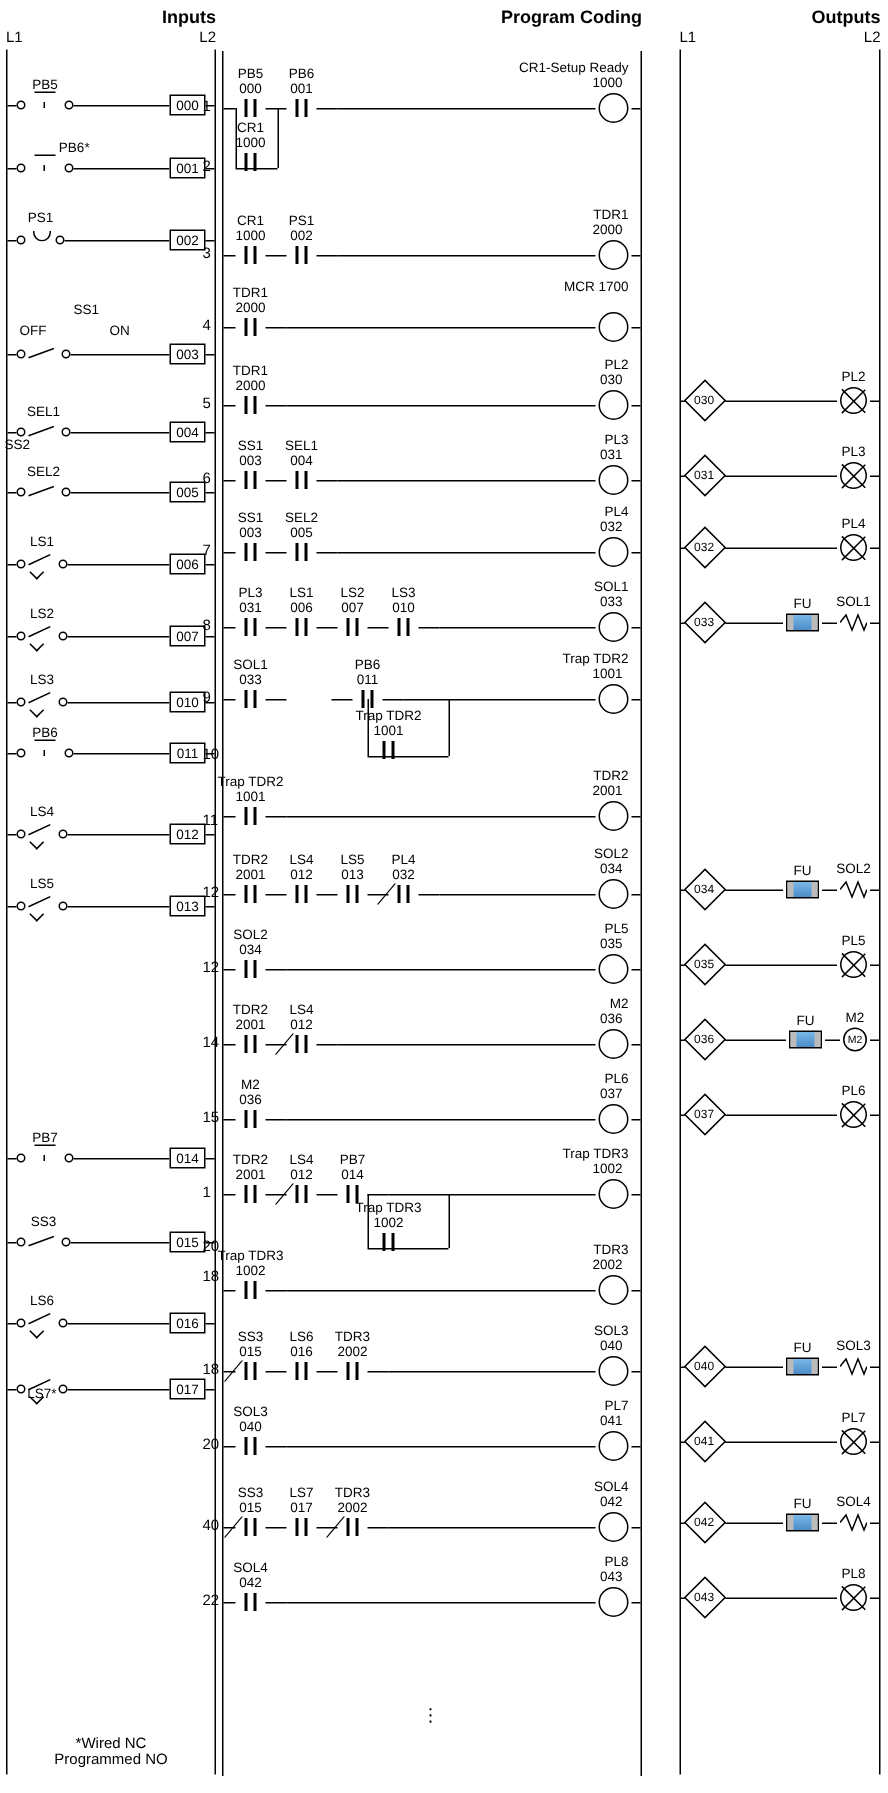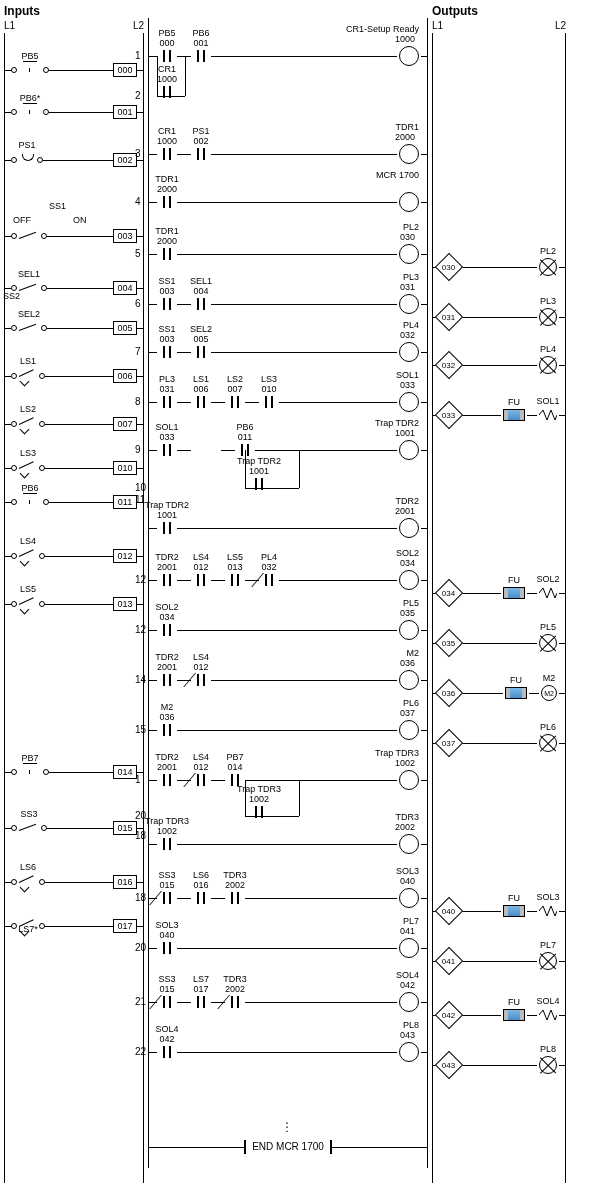--- a/index.html
+++ b/index.html
@@ -17,7 +17,7 @@
   .col-inputs { width: 140px; }
   .col-program { width: 280px; }
   .col-outputs { width: 134px; }
-  .hdr { font-weight: bold; font-size: 12px; text-align: left; margin-bottom: 2px; }
+  .hdr { font-weight: bold; font-size: 12px; text-align: right; margin-bottom: 2px; }
   .rails { display: flex; justify-content: space-between; font-size: 10px; margin-bottom: 2px; }
   .ladder { position: relative; border-left: 1px solid #000; border-right: 1px solid #000; }
   .col-inputs .ladder { height: 1150px; }

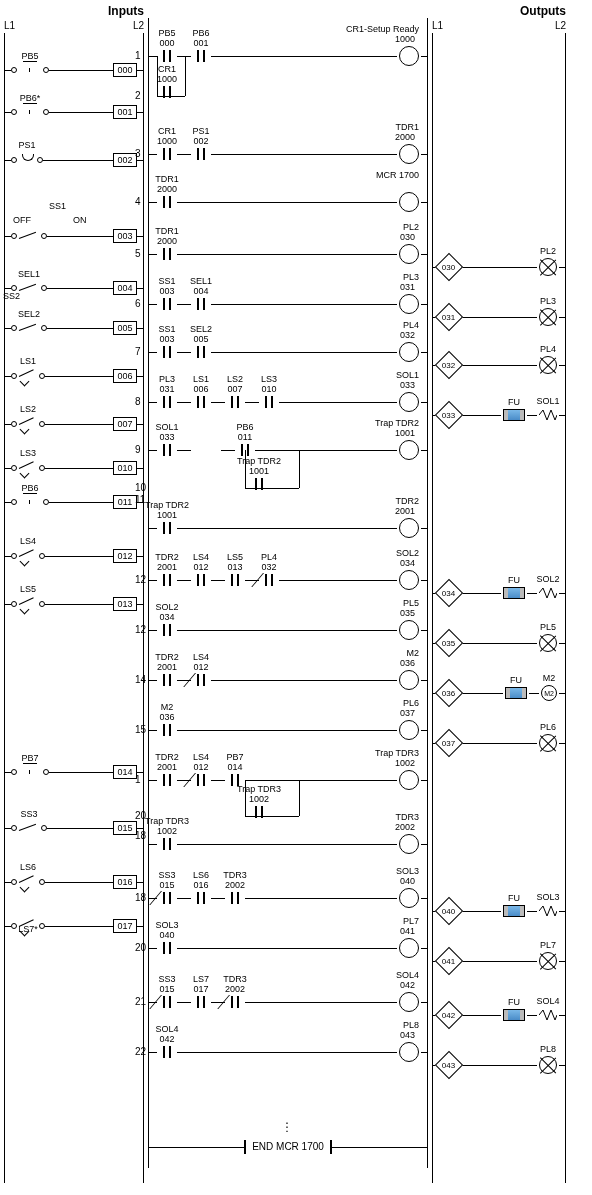--- a/index.html
+++ b/index.html
@@ -289,6 +289,7 @@
   </div>
 
   <div class="col col-program">
+    <div class="hdr">Program Coding</div>
     <div style="height:14px"></div>
     <div class="ladder" id="program-ladder">
       <div class="end-mcr">

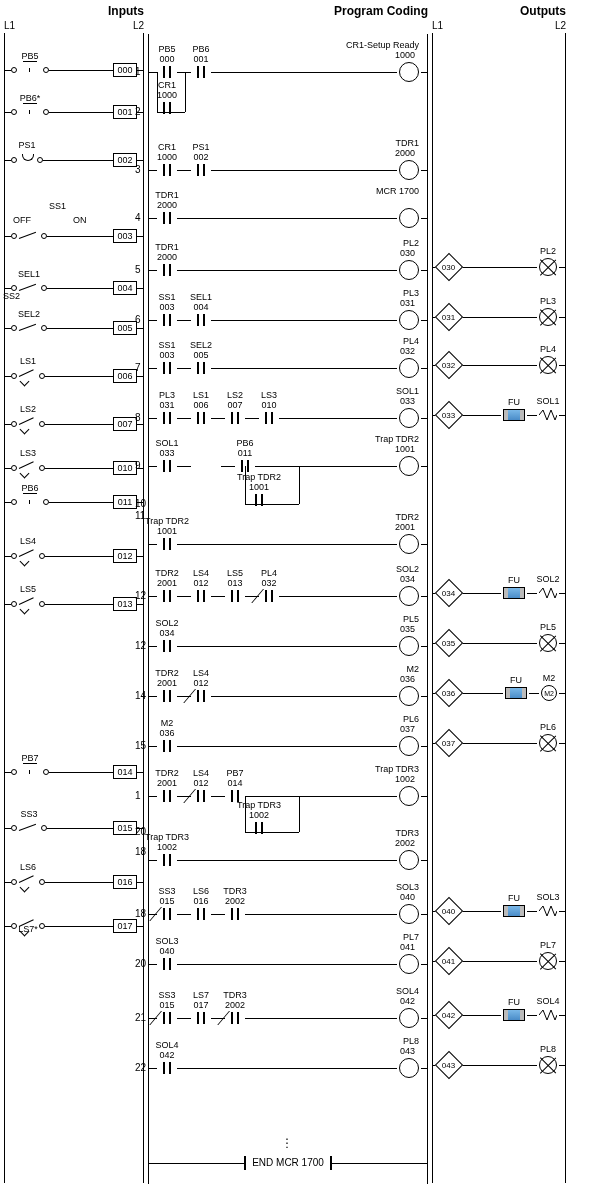--- a/index.html
+++ b/index.html
@@ -16,7 +16,7 @@
   .col { position: relative; }
   .col-inputs { width: 140px; }
   .col-program { width: 280px; }
-  .col-outputs { width: 134px; }
+  .col-outputs { width: 134px; margin-left: 21px; }
   .hdr { font-weight: bold; font-size: 12px; text-align: right; margin-bottom: 2px; }
   .rails { display: flex; justify-content: space-between; font-size: 10px; margin-bottom: 2px; }
   .ladder { position: relative; border-left: 1px solid #000; border-right: 1px solid #000; }

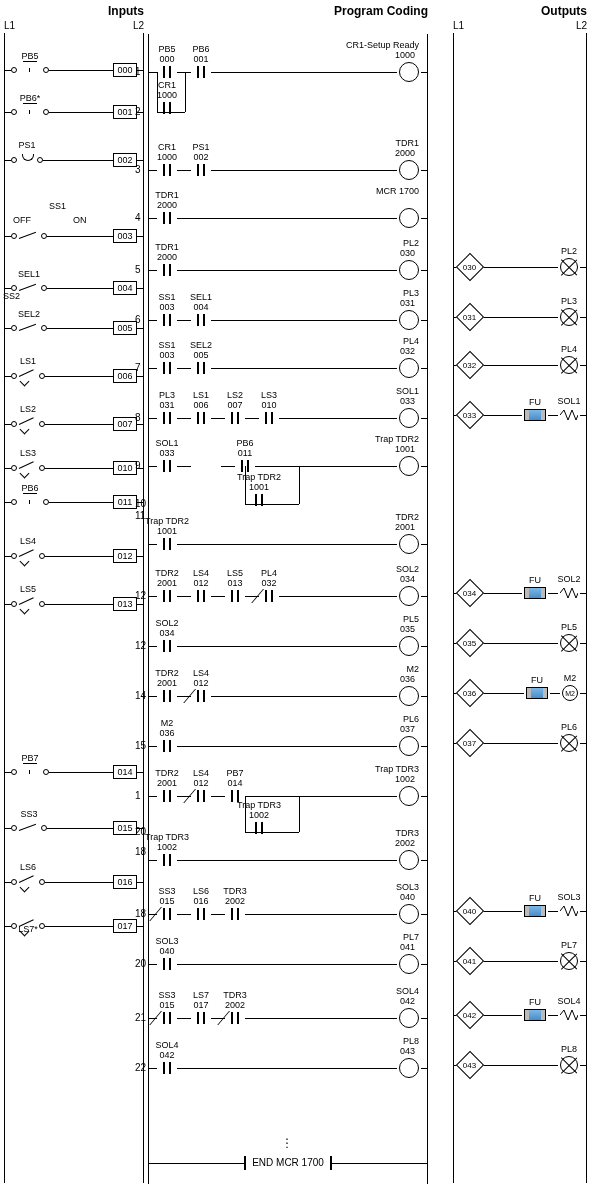--- a/index.html
+++ b/index.html
@@ -110,7 +110,7 @@
           <div class="terminal"></div>
           <div class="dev">
             <div class="pb-no"></div>
-            <div class="lbl" style="top: -14px;">PB6*</div>
+            <div class="lbl" style="top: -14px; padding-left: 39px;">PB6*</div>
           </div>
           <div class="terminal"></div>
           <div class="wire"></div>

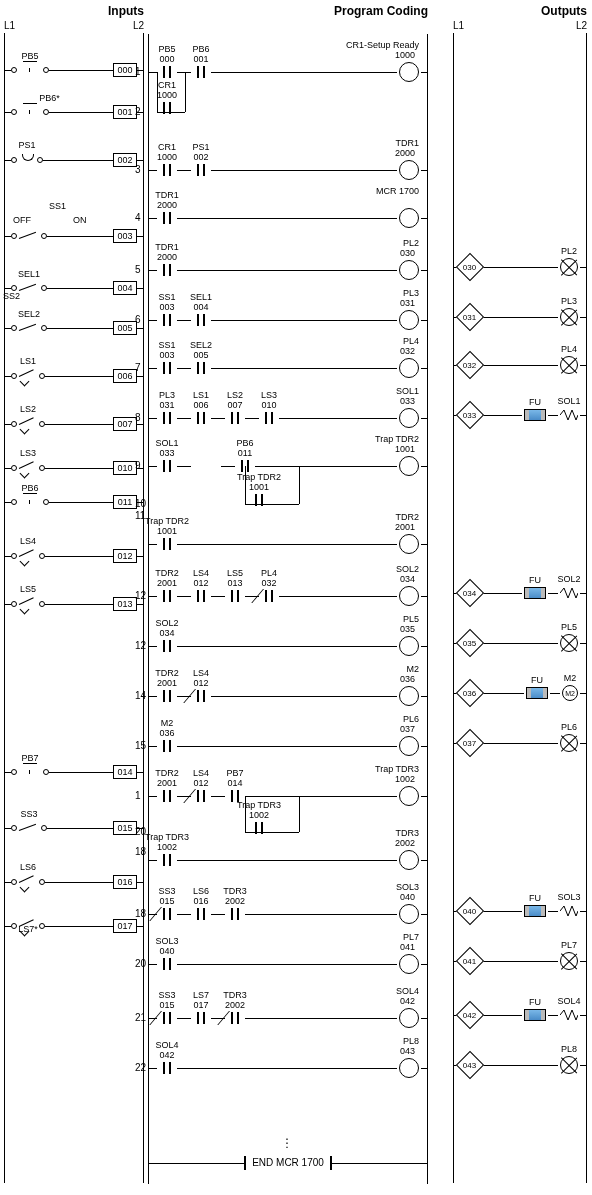--- a/index.html
+++ b/index.html
@@ -505,7 +505,7 @@
         <div class="branch-v" style="left: 150px; top: 432px; height: 38px;"></div>
         <div class="branch-h" style="left: 96px; top: 470px; width: 54px;"></div>
         <div class="rung-num" style="top: 464px;">10</div>
-        <div class="rung-num" style="top: 476px;">11</div>
+        <div class="rung-num" style="top: 508px;">11</div>
         <div class="rung" style="top: 500px;">
           <div class="wire" style="max-width: 8px;"></div>
           <div class="dev">

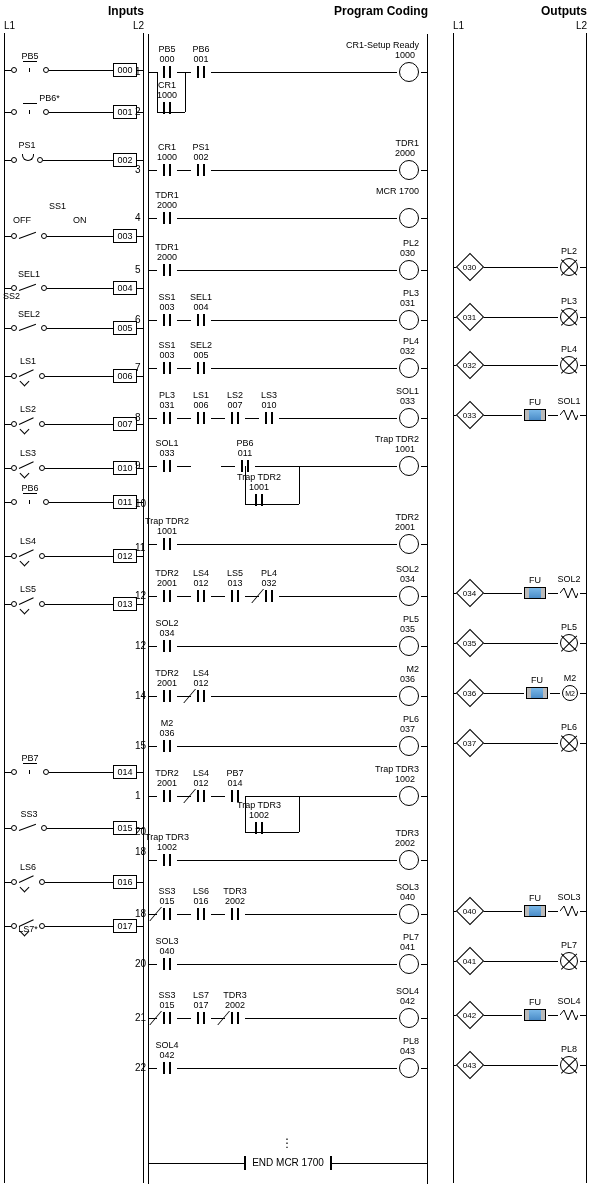--- a/index.html
+++ b/index.html
@@ -725,7 +725,7 @@
           </div>
           <div class="wire" style="max-width: 6px;"></div>
         </div>
-        <div class="rung-num" style="top: 978px;">21</div>
+        <div class="rung-num" style="top: 978px;">40</div>
         <div class="rung" style="top: 974px;">
           <div class="wire" style="max-width: 8px;"></div>
           <div class="dev">

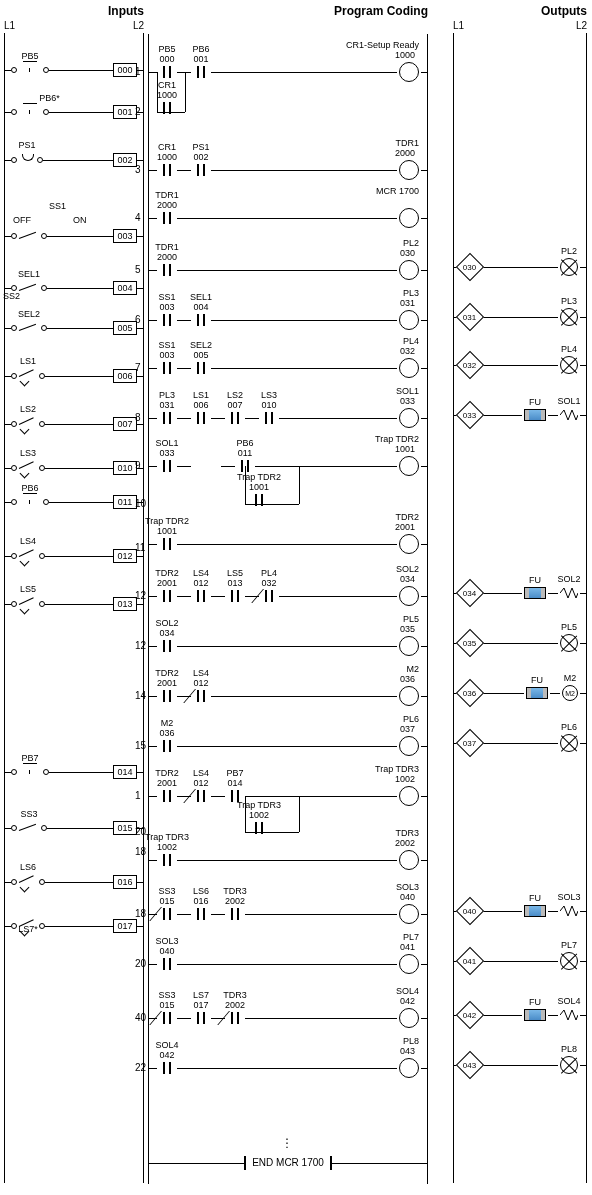--- a/index.html
+++ b/index.html
@@ -93,6 +93,8 @@
       <div class="ss-label" style="top:168px; left:44px;">SS1</div>
       <div class="ss-label" style="top:182px; left:8px;">OFF</div>
       <div class="ss-label" style="top:182px; left:68px;">ON</div>
+      <div class="footnote" style="white-space:pre-line;">*Wired NC
+Programmed NO</div>
     <div class="rung" style="top: 30px;">
           <div class="wire" style="max-width: 6px;"></div>
           <div class="terminal"></div>

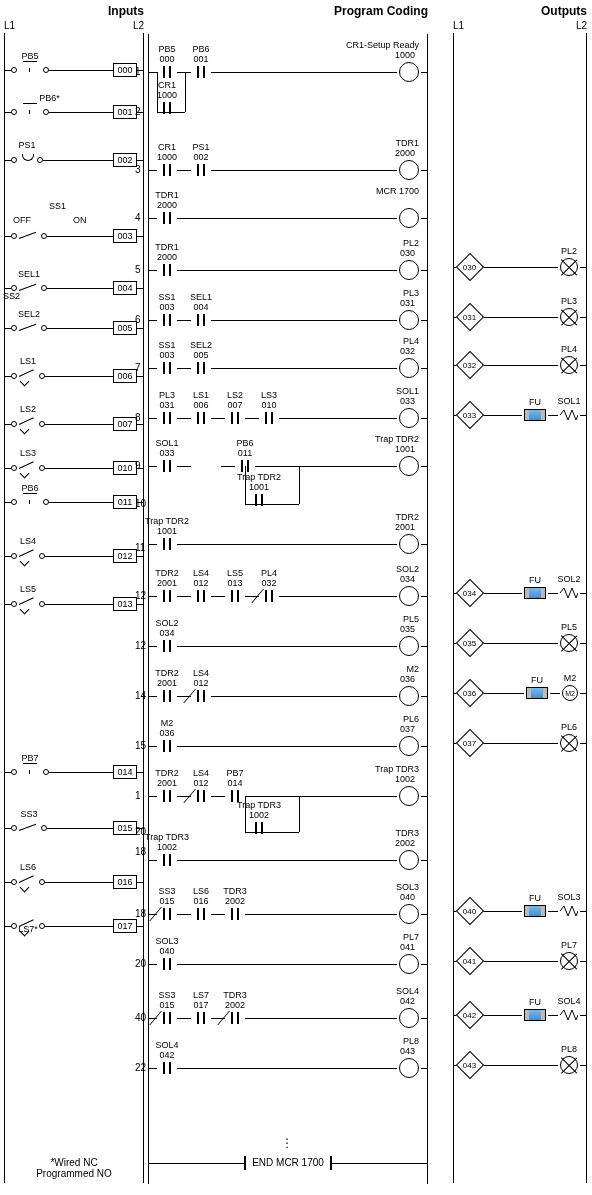--- a/index.html
+++ b/index.html
@@ -294,11 +294,6 @@
     <div class="hdr">Program Coding</div>
     <div style="height:14px"></div>
     <div class="ladder" id="program-ladder">
-      <div class="end-mcr">
-        <div class="bar"></div>
-        <div class="txt">END MCR 1700</div>
-        <div class="bar"></div>
-      </div>
       <div class="dots" style="bottom:34px">⋮</div>
     <div class="rung-num" style="top: 32px;">1</div>
         <div class="rung" style="top: 28px;">

